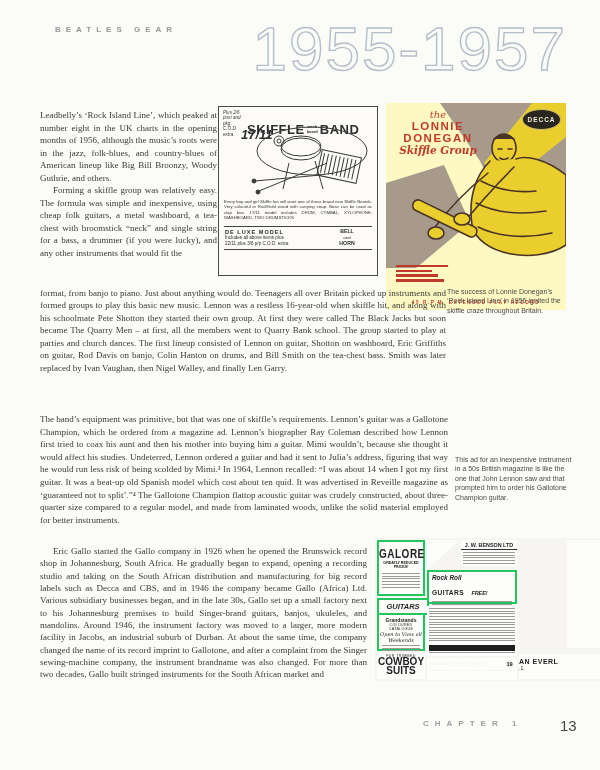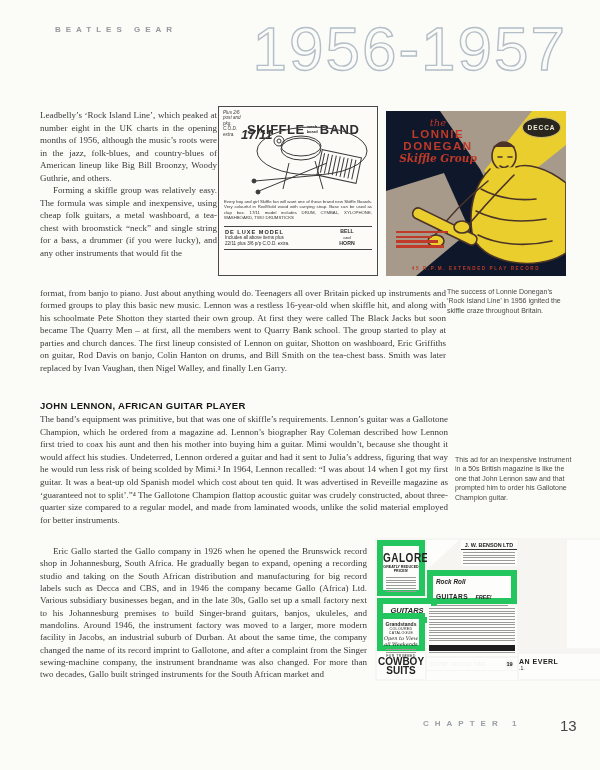--- a/index.html
+++ b/index.html
@@ -130,7 +130,7 @@
 <div class="page">
 
   <div class="abs book-title">BEATLES GEAR</div>
-  <div class="abs year-range">1956-1957</div>
+  <div class="abs year-range">1955-1957</div>
 
   <div class="abs col-narrow">
     <p class="just">Leadbelly’s ‘Rock Island Line’, which peaked at number eight in the UK charts in the opening months of 1956, although the music’s roots were in the jazz, folk-blues, and country-blues of American lineup like Big Bill Broonzy, Woody Guthrie, and others.</p>

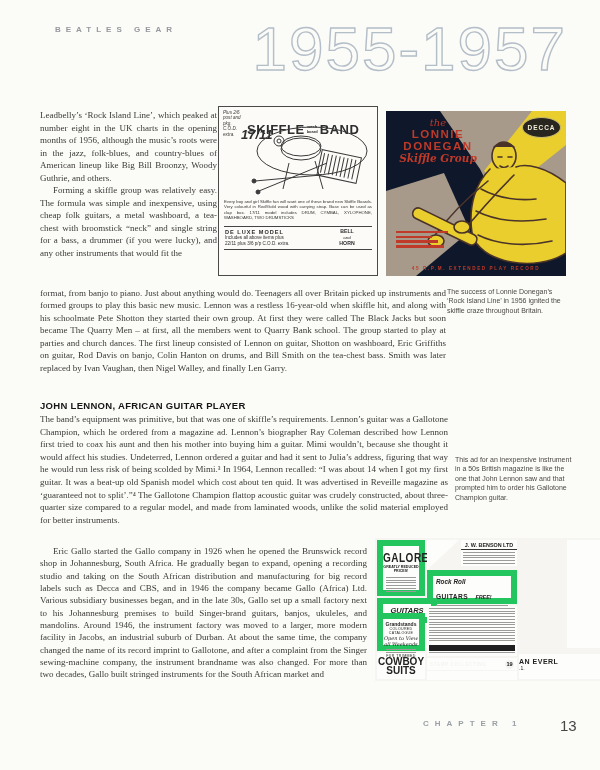--- a/index.html
+++ b/index.html
@@ -50,7 +50,7 @@
            font-size:8.4px;letter-spacing:0.2px;border-top:1px solid #444;padding-top:3px;}
 
   
-  .sleeve{left:386px;top:111px;width:180px;height:165px;background:#0f172a;overflow:hidden;}
+  .sleeve{left:386px;top:103px;width:180px;height:207px;background:#fef9c3;overflow:hidden;}
   .sleeve-title{position:absolute;left:10px;top:6px;width:84px;color:#bf3a28;text-align:center;}
   .sl-the{font-style:italic;font-size:10px;font-family:"DejaVu Serif",serif;}
   .sl-name{font-family:Liberation Sans, sans-serif;font-weight:bold;font-size:11.5px;letter-spacing:1.5px;text-align:center;}

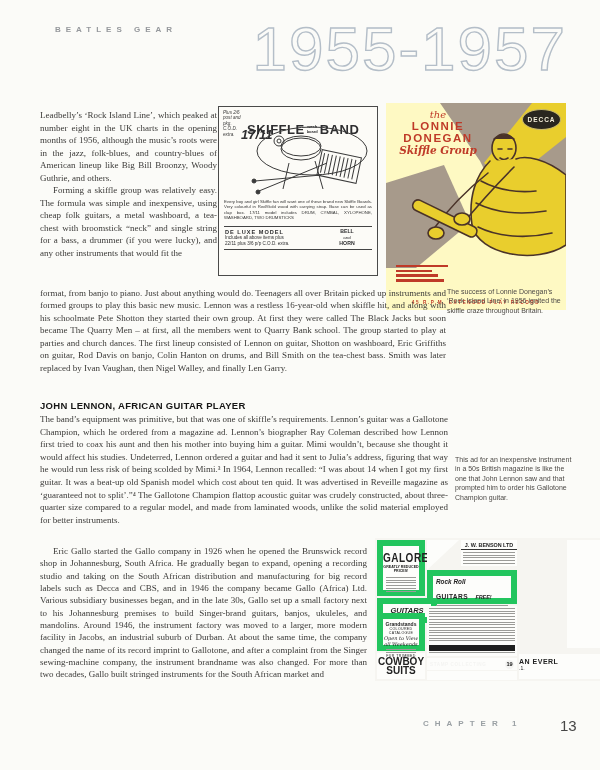--- a/index.html
+++ b/index.html
@@ -223,7 +223,6 @@
 
   <p class="abs just block-b">format, from banjo to piano. Just about anything would do. Teenagers all over Britain picked up instruments and formed groups to play this basic new music. Lennon was a restless 16-year-old when skiffle hit, and along with his schoolmate Pete Shotton they started their own group. At first they were called The Black Jacks but soon became The Quarry Men – at first, all the members went to Quarry Bank school. The group started to play at parties and church dances. The first lineup consisted of Lennon on guitar, Shotton on washboard, Eric Griffiths on guitar, Rod Davis on banjo, Colin Hanton on drums, and Bill Smith on the tea-chest bass. Smith was later replaced by Ivan Vaughan, then Nigel Walley, and finally Len Garry.</p>
 
-  <h2 class="abs section-heading">JOHN LENNON, AFRICAN GUITAR PLAYER</h2>
 
   <p class="abs just block-c">The band’s equipment was primitive, but that was one of skiffle’s requirements. Lennon’s guitar was a Gallotone Champion, which he ordered from a magazine ad. Lennon’s biographer Ray Coleman described how Lennon first tried to coax his aunt and then his mother into buying him a guitar. Mimi wouldn’t, because she thought it would affect his studies. Undeterred, Lennon ordered a guitar and had it sent to Julia’s address, figuring that way he would run less risk of being scolded by Mimi.³ In 1964, Lennon recalled: “I was about 14 when I got my first guitar. It was a beat-up old Spanish model which cost about ten quid. It was advertised in Reveille magazine as ‘guaranteed not to split’.”⁴ The Gallotone Champion flattop acoustic guitar was crudely constructed, about three-quarter size compared to a regular model, and made from laminated woods, unlike the solid material employed for better instruments.</p>
 

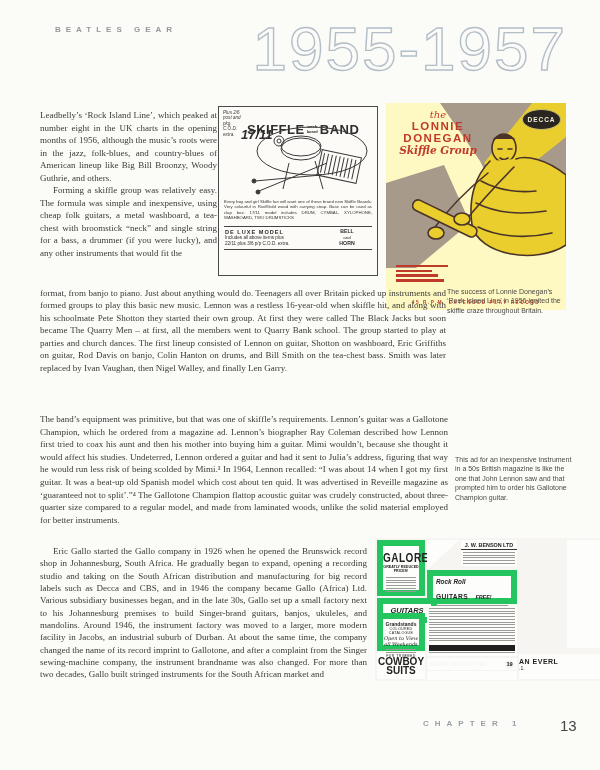--- a/index.html
+++ b/index.html
@@ -70,7 +70,7 @@
            font-family:"Liberation Sans",sans-serif;color:#222;}
   .collage .box{position:absolute;background:#fdfdfb;}
   .np{background-image:repeating-linear-gradient(#9b9b98 0px,#9b9b98 1px,transparent 1px,transparent 2.7px);}
-  .bordered{border:6px solid #22c55e;}
+  .bordered{border:2px solid #22c55e;}
   .c-galore{left:2px;top:2px;width:48px;height:56px;text-align:center;padding-top:6px;box-sizing:border-box;}
   .galore-word{font-weight:bold;font-size:10px;letter-spacing:0.5px;transform:scaleY(1.2);}
   .galore-sub{font-size:3.6px;font-weight:bold;margin-top:2px;}

